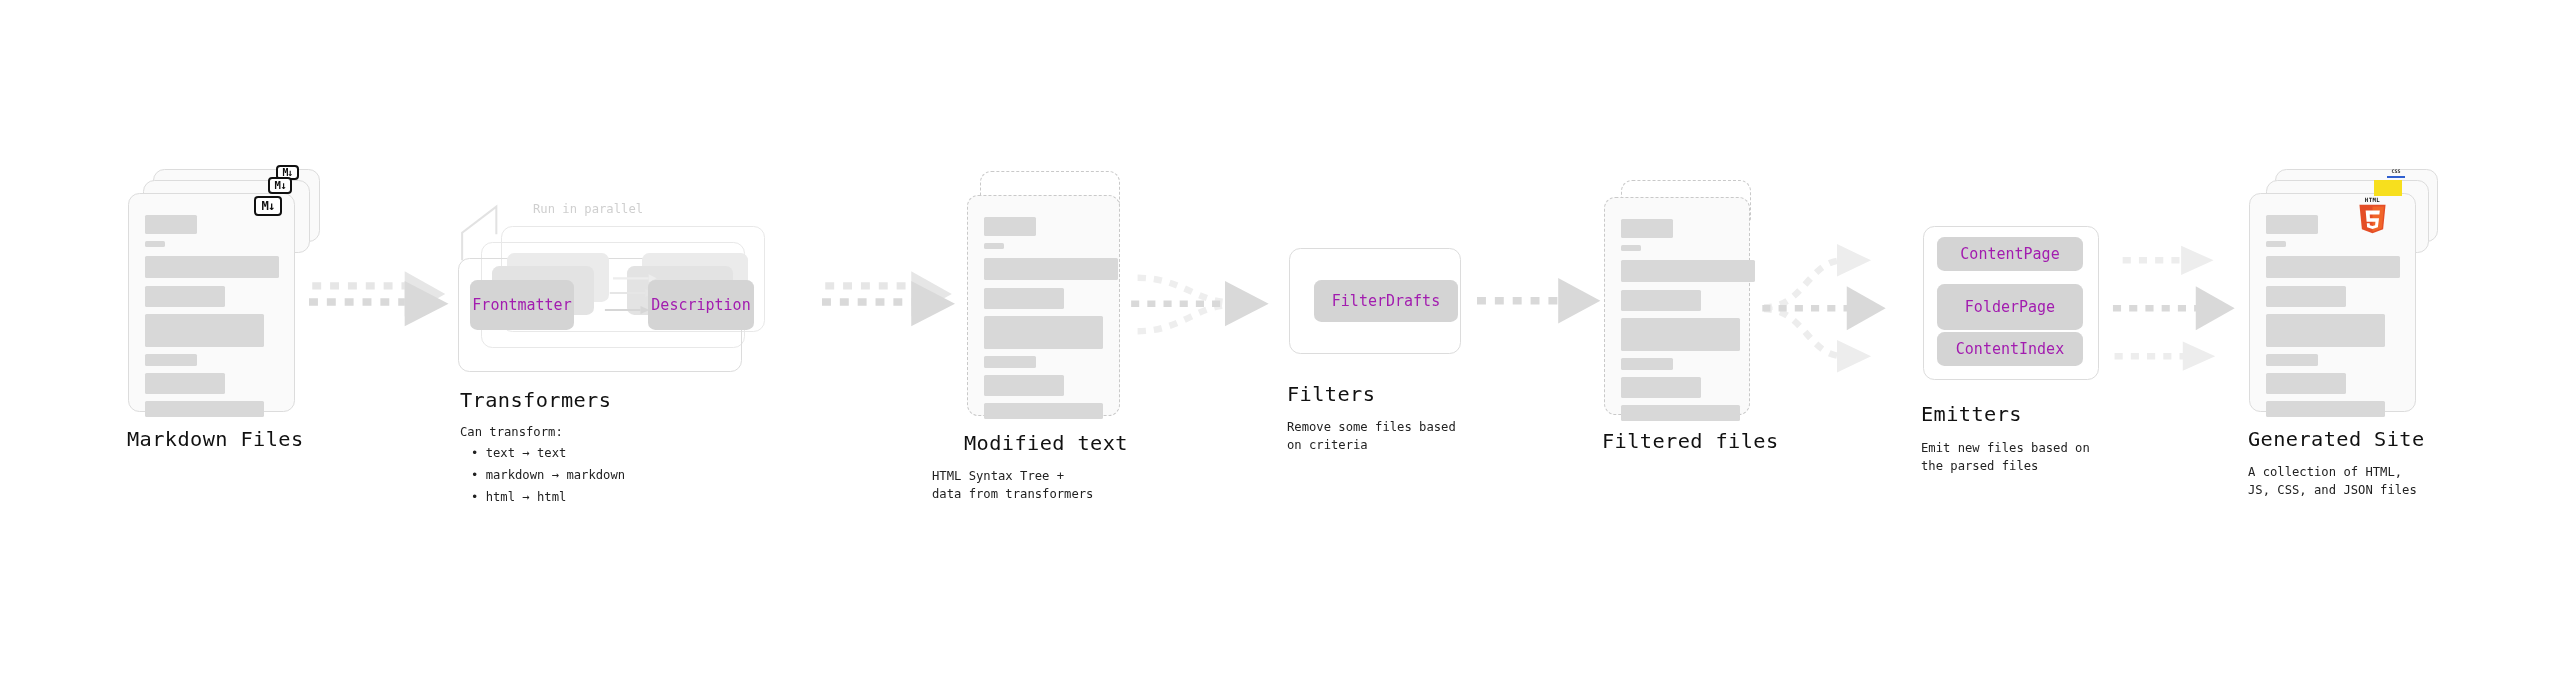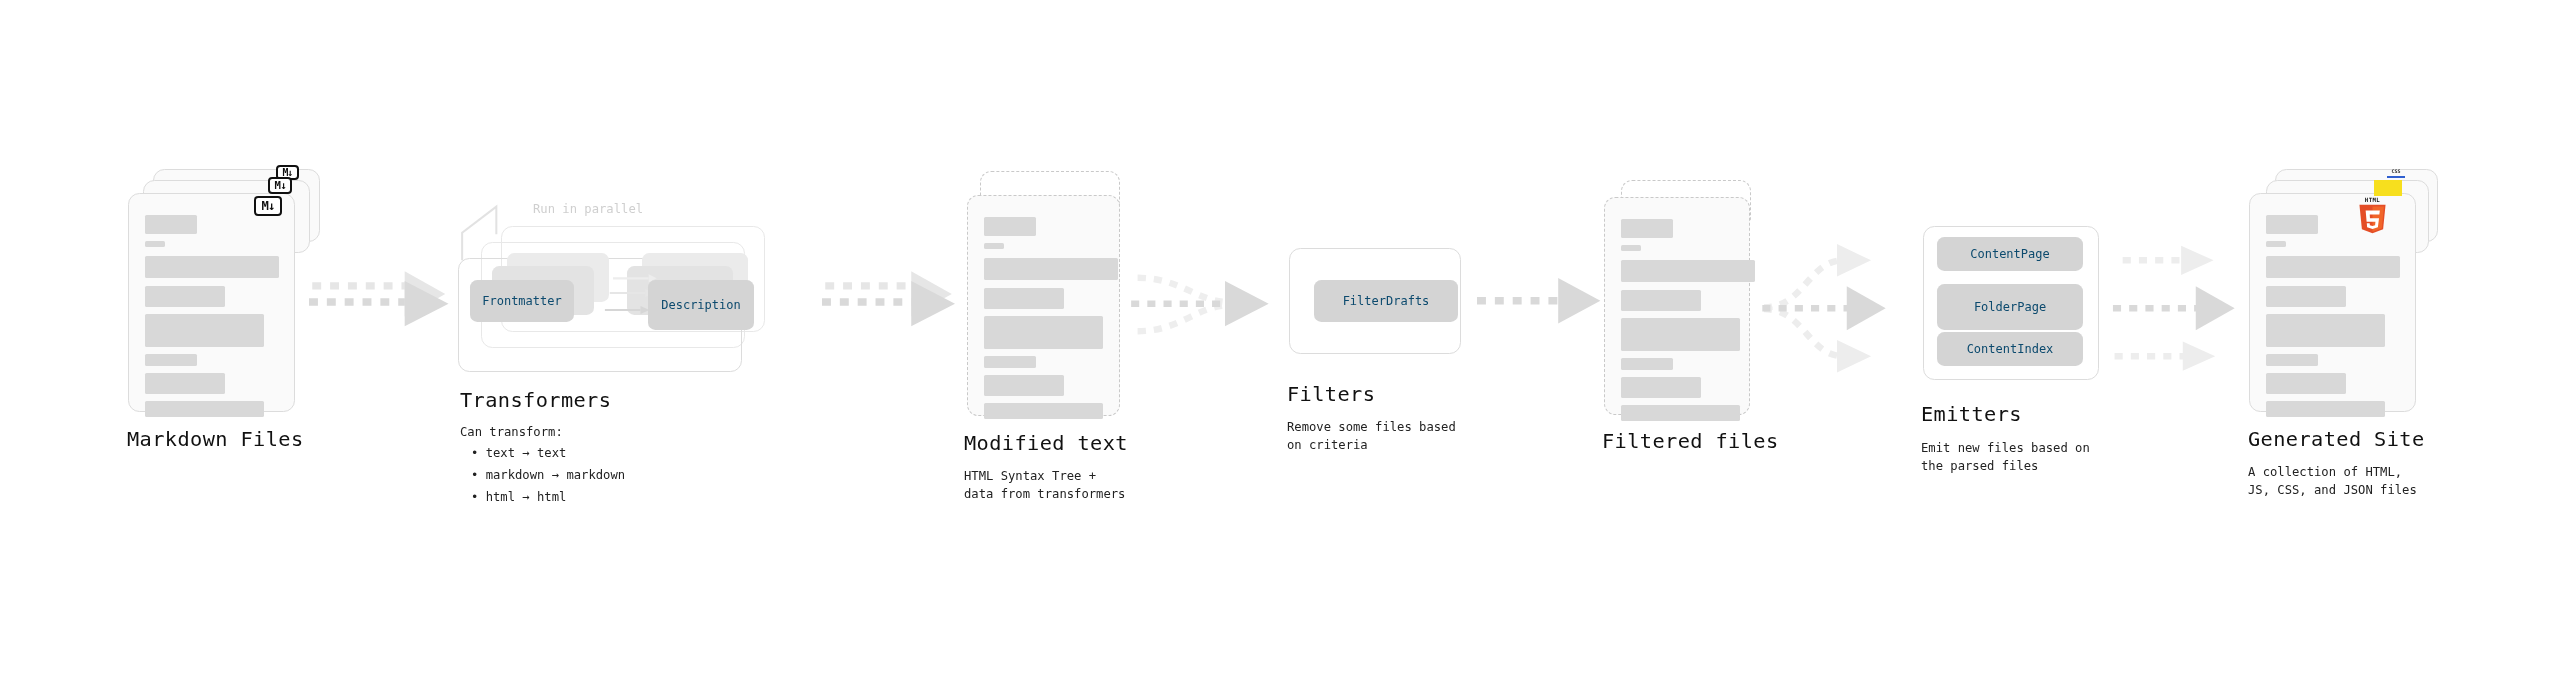--- a/index.html
+++ b/index.html
@@ -38,7 +38,7 @@
   
   .pill{
     background:#d4d4d4;border-radius:7.3px;display:flex;align-items:center;
-    justify-content:center;font-size:12px;color:#0c4a6e;position:absolute;
+    justify-content:center;font-size:15px;color:#a21caf;position:absolute;
     white-space:nowrap;
   }
   .ghost{background:#ebebeb;}

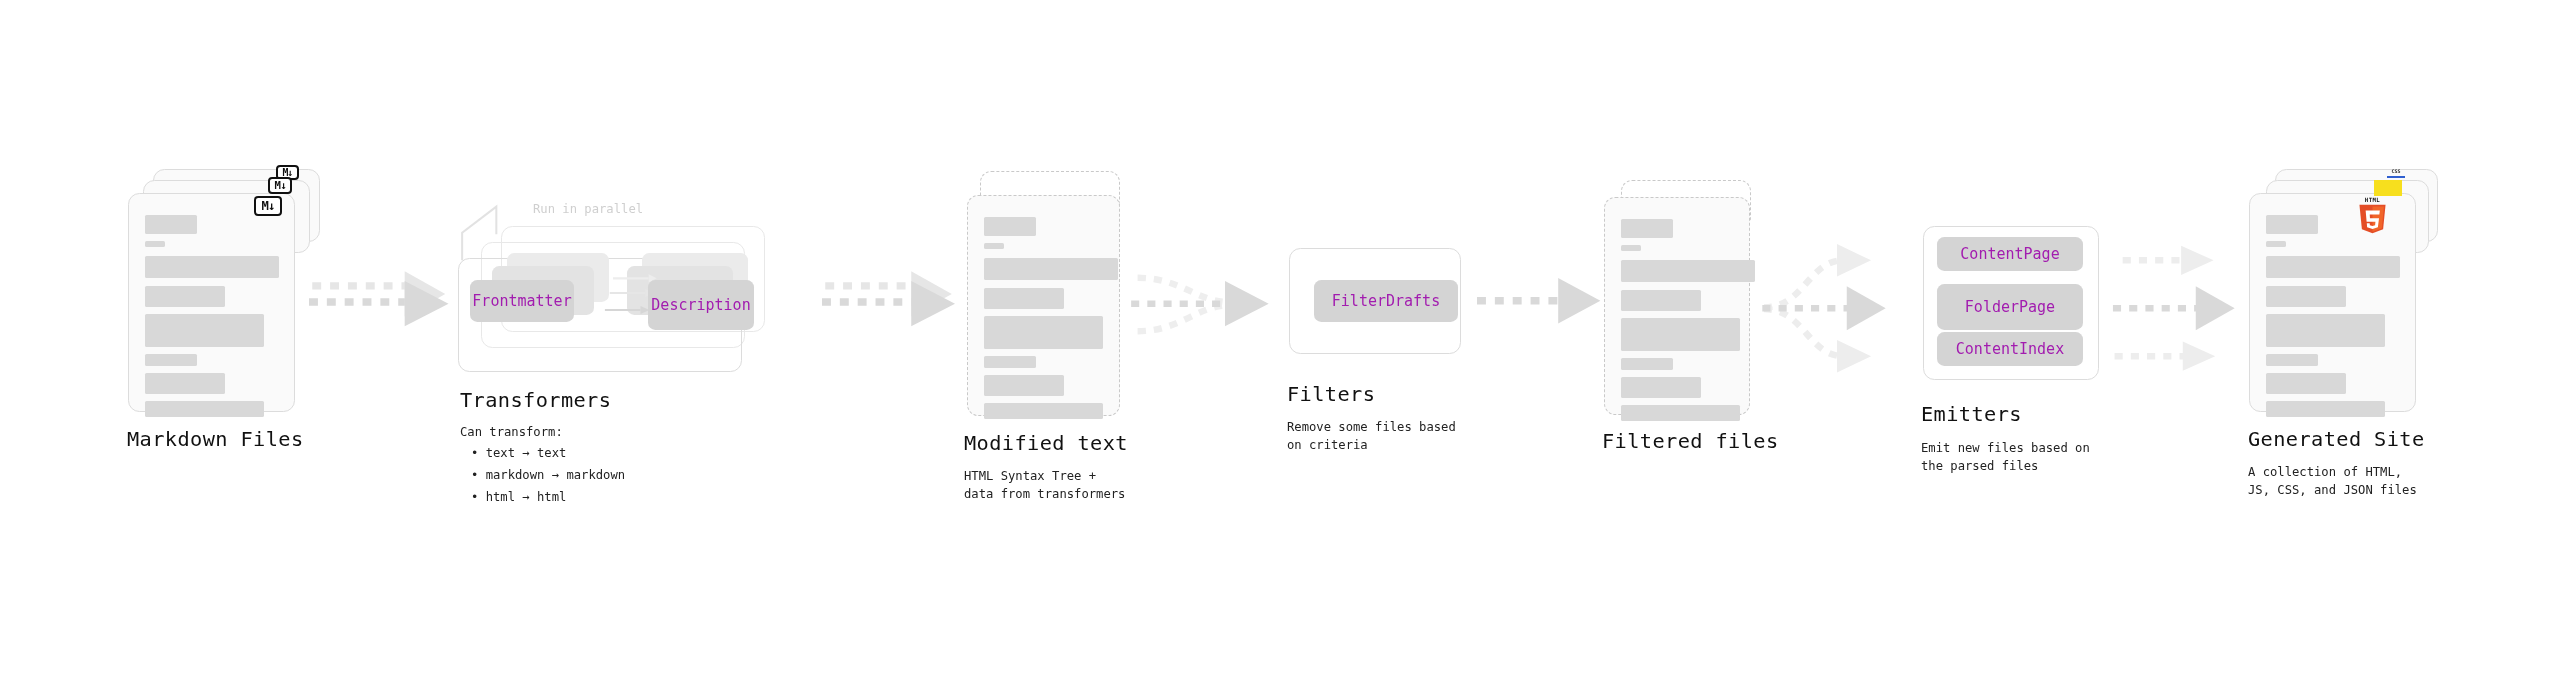--- a/index.html
+++ b/index.html
@@ -125,7 +125,7 @@
     </g>
   </svg>
 
-  <div class="pill" style="left:470px;top:280px;width:104px;height:42px;">
+  <div class="pill" style="left:470px;top:280px;width:104px;height:50px;">
     <span>Frontmatter</span>
   </div>
   <div class="pill" style="left:648px;top:280px;width:106px;height:50px;">

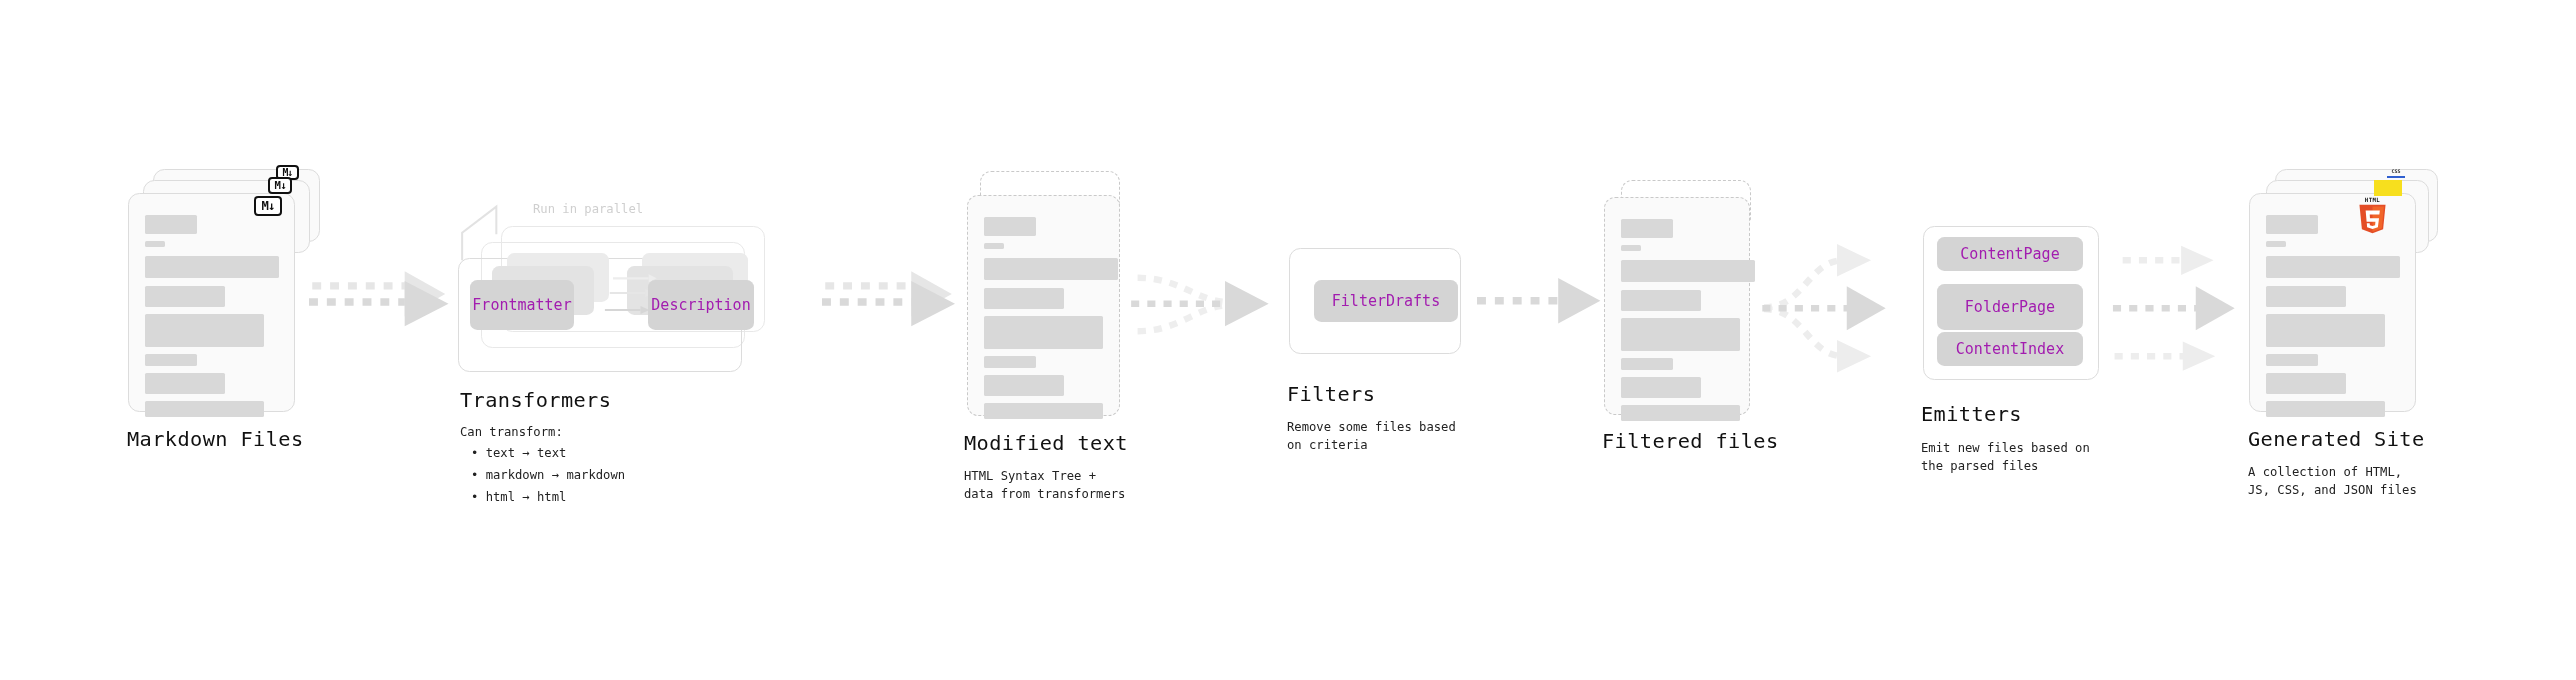--- a/index.html
+++ b/index.html
@@ -165,7 +165,7 @@
     </div>
   </div>
   <div class="title" style="left:964px;top:431px;">Modified text</div>
-  <div class="sub" style="left:964px;top:467px;">HTML Syntax Tree +
+  <div class="sub" style="left:932px;top:467px;">HTML Syntax Tree +
 data from transformers</div>
 </div>
 

